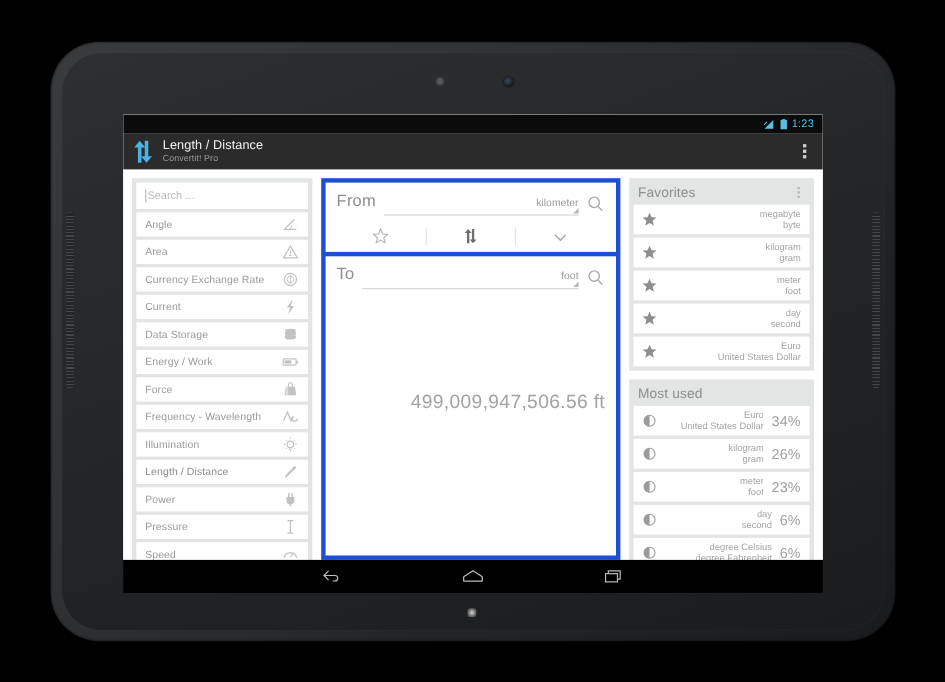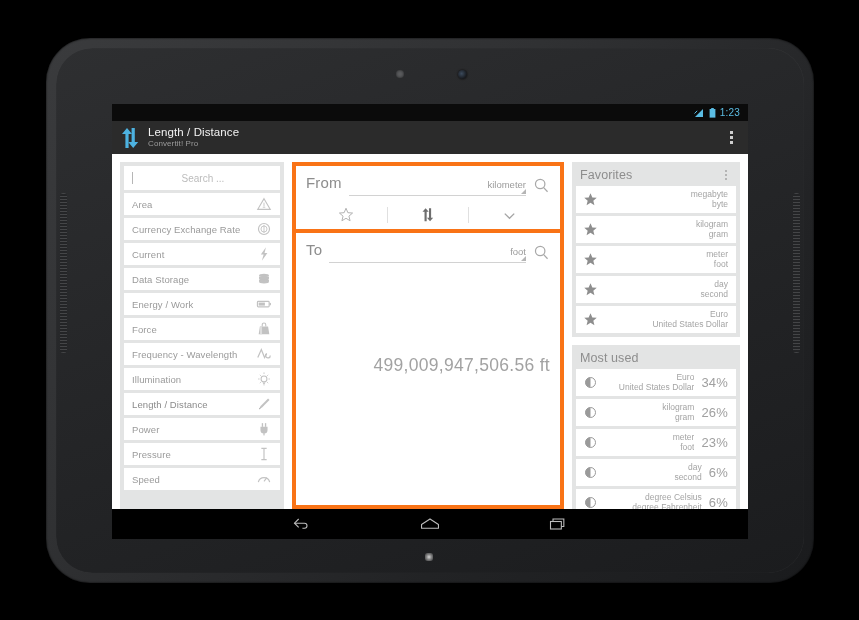--- a/index.html
+++ b/index.html
@@ -198,7 +198,6 @@
     color: #555;
     width: 100%;
     padding: 0;
-    text-align: center;
   }
   #search-input::placeholder { color: #bcbcbc; }
   #category-list { display: flex; flex-direction: column; gap: 3px; }

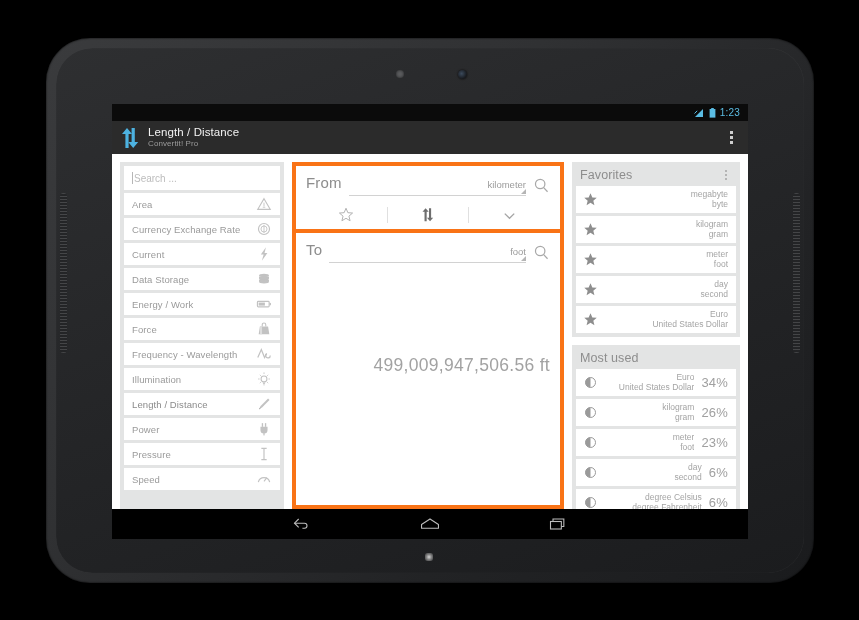--- a/index.html
+++ b/index.html
@@ -222,7 +222,7 @@
   
   #converter-column {
     flex: 1 1 auto;
-    background: #f97316;
+    background: #1d4ed8;
     padding: 4px;
     box-sizing: border-box;
     display: flex;

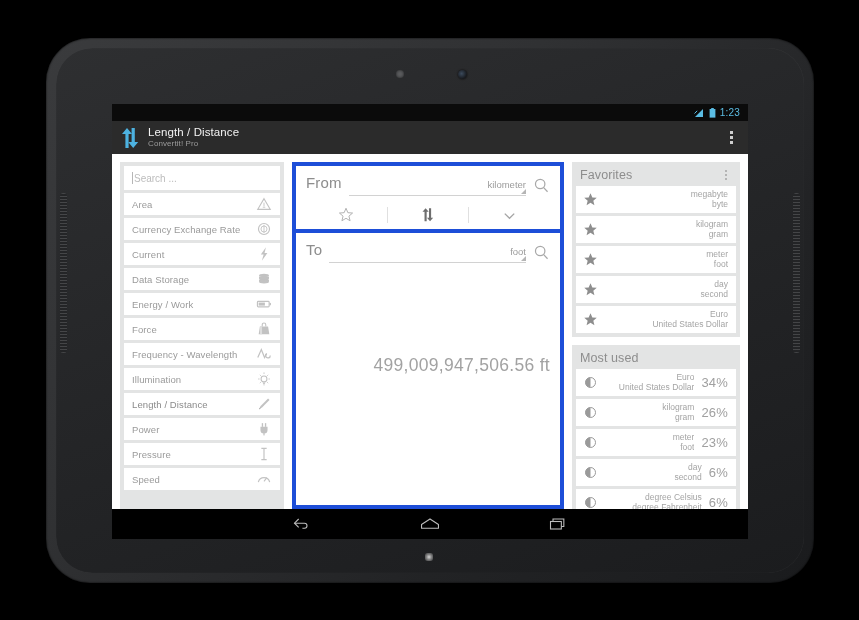--- a/index.html
+++ b/index.html
@@ -456,6 +456,13 @@
           <input id="search-input" type="text" placeholder="Search ..." style="">
         </div>
         <div id="category-list">
+            <div class="category-item">
+              <span class="category-label">Angle</span>
+              <span class="category-icon"><svg viewBox="0 0 18 18">
+                  <path d="M15 14 L3 14 L13 4" fill="none" stroke="#9d9d9d" stroke-width="1.3"></path>
+                  <path d="M8.2 14 A6 6 0 0 0 10.3 9.8" fill="none" stroke="#9d9d9d" stroke-width="1"></path>
+                </svg></span>
+            </div>
             <div class="category-item">
               <span class="category-label">Area</span>
               <span class="category-icon"><svg viewBox="0 0 18 18">

